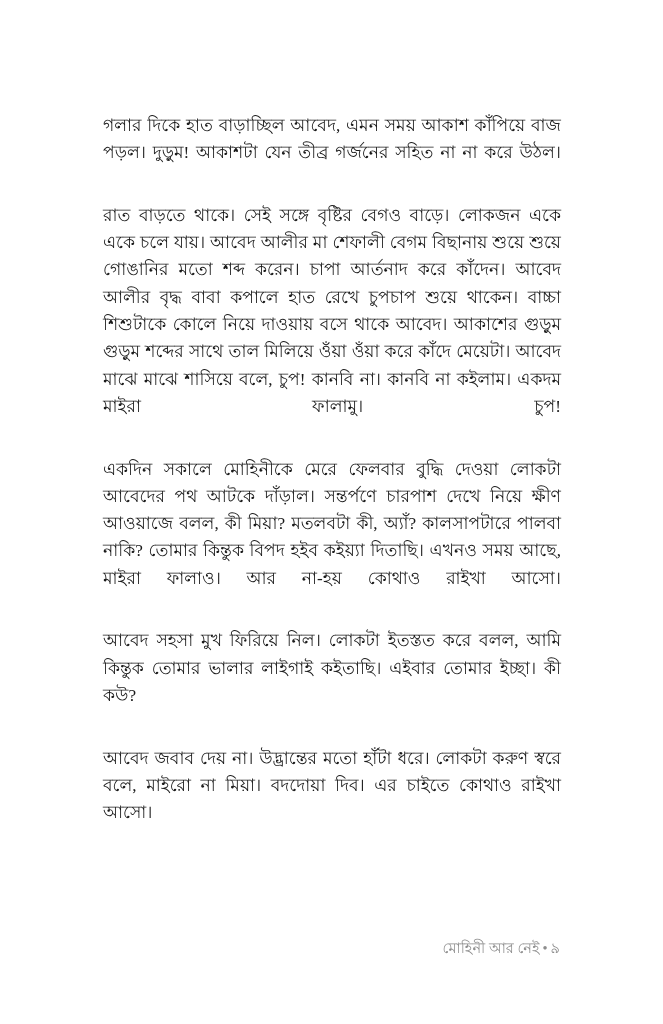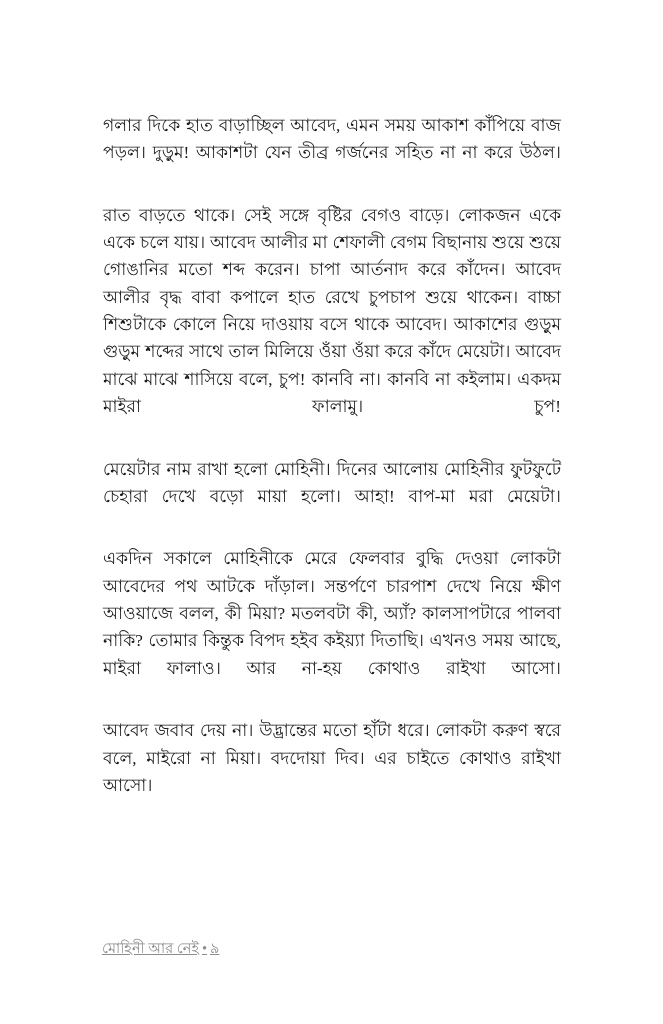--- a/index.html
+++ b/index.html
@@ -75,7 +75,6 @@
   <div class="text-block">
     <p class="para">গলার দিকে হাত বাড়াচ্ছিল আবেদ, এমন সময় আকাশ কাঁপিয়ে বাজ পড়ল। দুড়ুম! আকাশটা যেন তীব্র গর্জনের সহিত না না করে উঠল।</p>
     <p class="para">রাত বাড়তে থাকে। সেই সঙ্গে বৃষ্টির বেগও বাড়ে। লোকজন একে একে চলে যায়। আবেদ আলীর মা শেফালী বেগম বিছানায় শুয়ে শুয়ে গোঙানির মতো শব্দ করেন। চাপা আর্তনাদ করে কাঁদেন। আবেদ আলীর বৃদ্ধ বাবা কপালে হাত রেখে চুপচাপ শুয়ে থাকেন। বাচ্চা শিশুটাকে কোলে নিয়ে দাওয়ায় বসে থাকে আবেদ। আকাশের গুড়ুম গুড়ুম শব্দের সাথে তাল মিলিয়ে ওঁয়া ওঁয়া করে কাঁদে মেয়েটা। আবেদ মাঝে মাঝে শাসিয়ে বলে, চুপ! কানবি না। কানবি না কইলাম। একদম মাইরা ফালামু। চুপ!</p>
-    <p class="para">মেয়েটার নাম রাখা হলো মোহিনী। দিনের আলোয় মোহিনীর ফুটফুটে চেহারা দেখে বড়ো মায়া হলো। আহা! বাপ-মা মরা মেয়েটা।</p>
     <p class="para">একদিন সকালে মোহিনীকে মেরে ফেলবার বুদ্ধি দেওয়া লোকটা আবেদের পথ আটকে দাঁড়াল। সন্তর্পণে চারপাশ দেখে নিয়ে ক্ষীণ আওয়াজে বলল, কী মিয়া? মতলবটা কী, অ্যাঁ? কালসাপটারে পালবা নাকি? তোমার কিন্তুক বিপদ হইব কইয়্যা দিতাছি। এখনও সময় আছে, মাইরা ফালাও। আর না-হয় কোথাও রাইখা আসো।</p>
     <p class="para">আবেদ জবাব দেয় না। উদ্ভ্রান্তের মতো হাঁটা ধরে। লোকটা করুণ স্বরে বলে, মাইরো না মিয়া। বদদোয়া দিব। এর চাইতে কোথাও রাইখা আসো।</p>
 

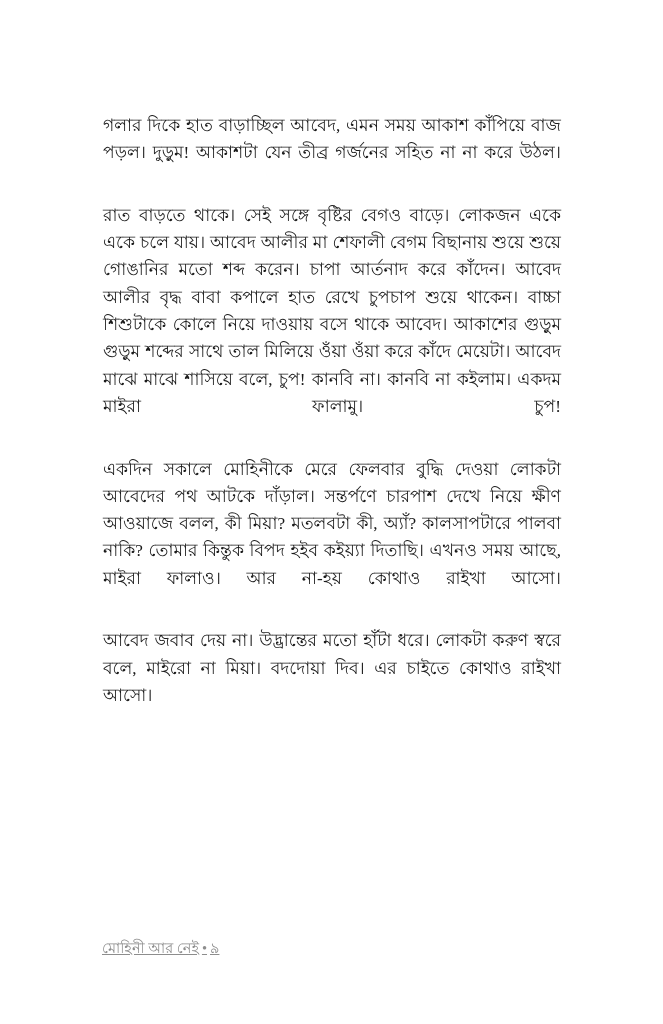--- a/index.html
+++ b/index.html
@@ -76,6 +76,7 @@
     <p class="para">গলার দিকে হাত বাড়াচ্ছিল আবেদ, এমন সময় আকাশ কাঁপিয়ে বাজ পড়ল। দুড়ুম! আকাশটা যেন তীব্র গর্জনের সহিত না না করে উঠল।</p>
     <p class="para">রাত বাড়তে থাকে। সেই সঙ্গে বৃষ্টির বেগও বাড়ে। লোকজন একে একে চলে যায়। আবেদ আলীর মা শেফালী বেগম বিছানায় শুয়ে শুয়ে গোঙানির মতো শব্দ করেন। চাপা আর্তনাদ করে কাঁদেন। আবেদ আলীর বৃদ্ধ বাবা কপালে হাত রেখে চুপচাপ শুয়ে থাকেন। বাচ্চা শিশুটাকে কোলে নিয়ে দাওয়ায় বসে থাকে আবেদ। আকাশের গুড়ুম গুড়ুম শব্দের সাথে তাল মিলিয়ে ওঁয়া ওঁয়া করে কাঁদে মেয়েটা। আবেদ মাঝে মাঝে শাসিয়ে বলে, চুপ! কানবি না। কানবি না কইলাম। একদম মাইরা ফালামু। চুপ!</p>
     <p class="para">একদিন সকালে মোহিনীকে মেরে ফেলবার বুদ্ধি দেওয়া লোকটা আবেদের পথ আটকে দাঁড়াল। সন্তর্পণে চারপাশ দেখে নিয়ে ক্ষীণ আওয়াজে বলল, কী মিয়া? মতলবটা কী, অ্যাঁ? কালসাপটারে পালবা নাকি? তোমার কিন্তুক বিপদ হইব কইয়্যা দিতাছি। এখনও সময় আছে, মাইরা ফালাও। আর না-হয় কোথাও রাইখা আসো।</p>
+    <p class="para">আবেদ সহসা মুখ ফিরিয়ে নিল। লোকটা ইতস্তত করে বলল, আমি কিন্তুক তোমার ভালার লাইগাই কইতাছি। এইবার তোমার ইচ্ছা। কী কউ?</p>
     <p class="para">আবেদ জবাব দেয় না। উদ্ভ্রান্তের মতো হাঁটা ধরে। লোকটা করুণ স্বরে বলে, মাইরো না মিয়া। বদদোয়া দিব। এর চাইতে কোথাও রাইখা আসো।</p>
 
   </div>

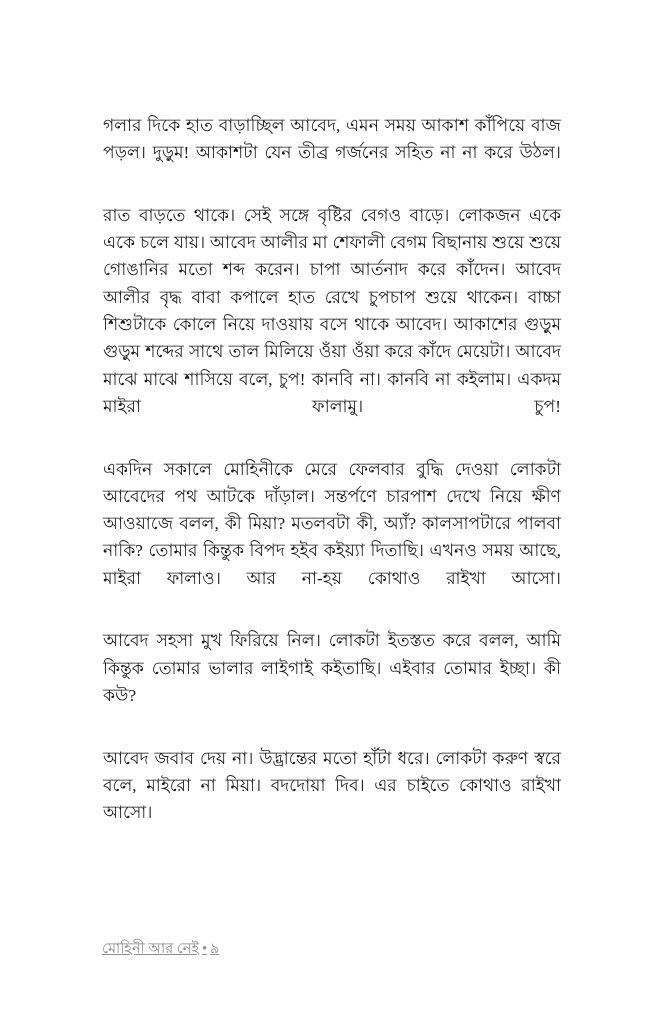--- a/index.html
+++ b/index.html
@@ -55,12 +55,12 @@
     right: 103px;
     top: 938px;
     width: 458px;
+    text-align: right;
     font-family: "Liberation Serif", "DejaVu Serif", serif;
     font-size: 14.5px;
     line-height: 20px;
     color: #8d8d8d;
     white-space: nowrap;
-    text-decoration: underline;
   }
 
   .footer .sep {

